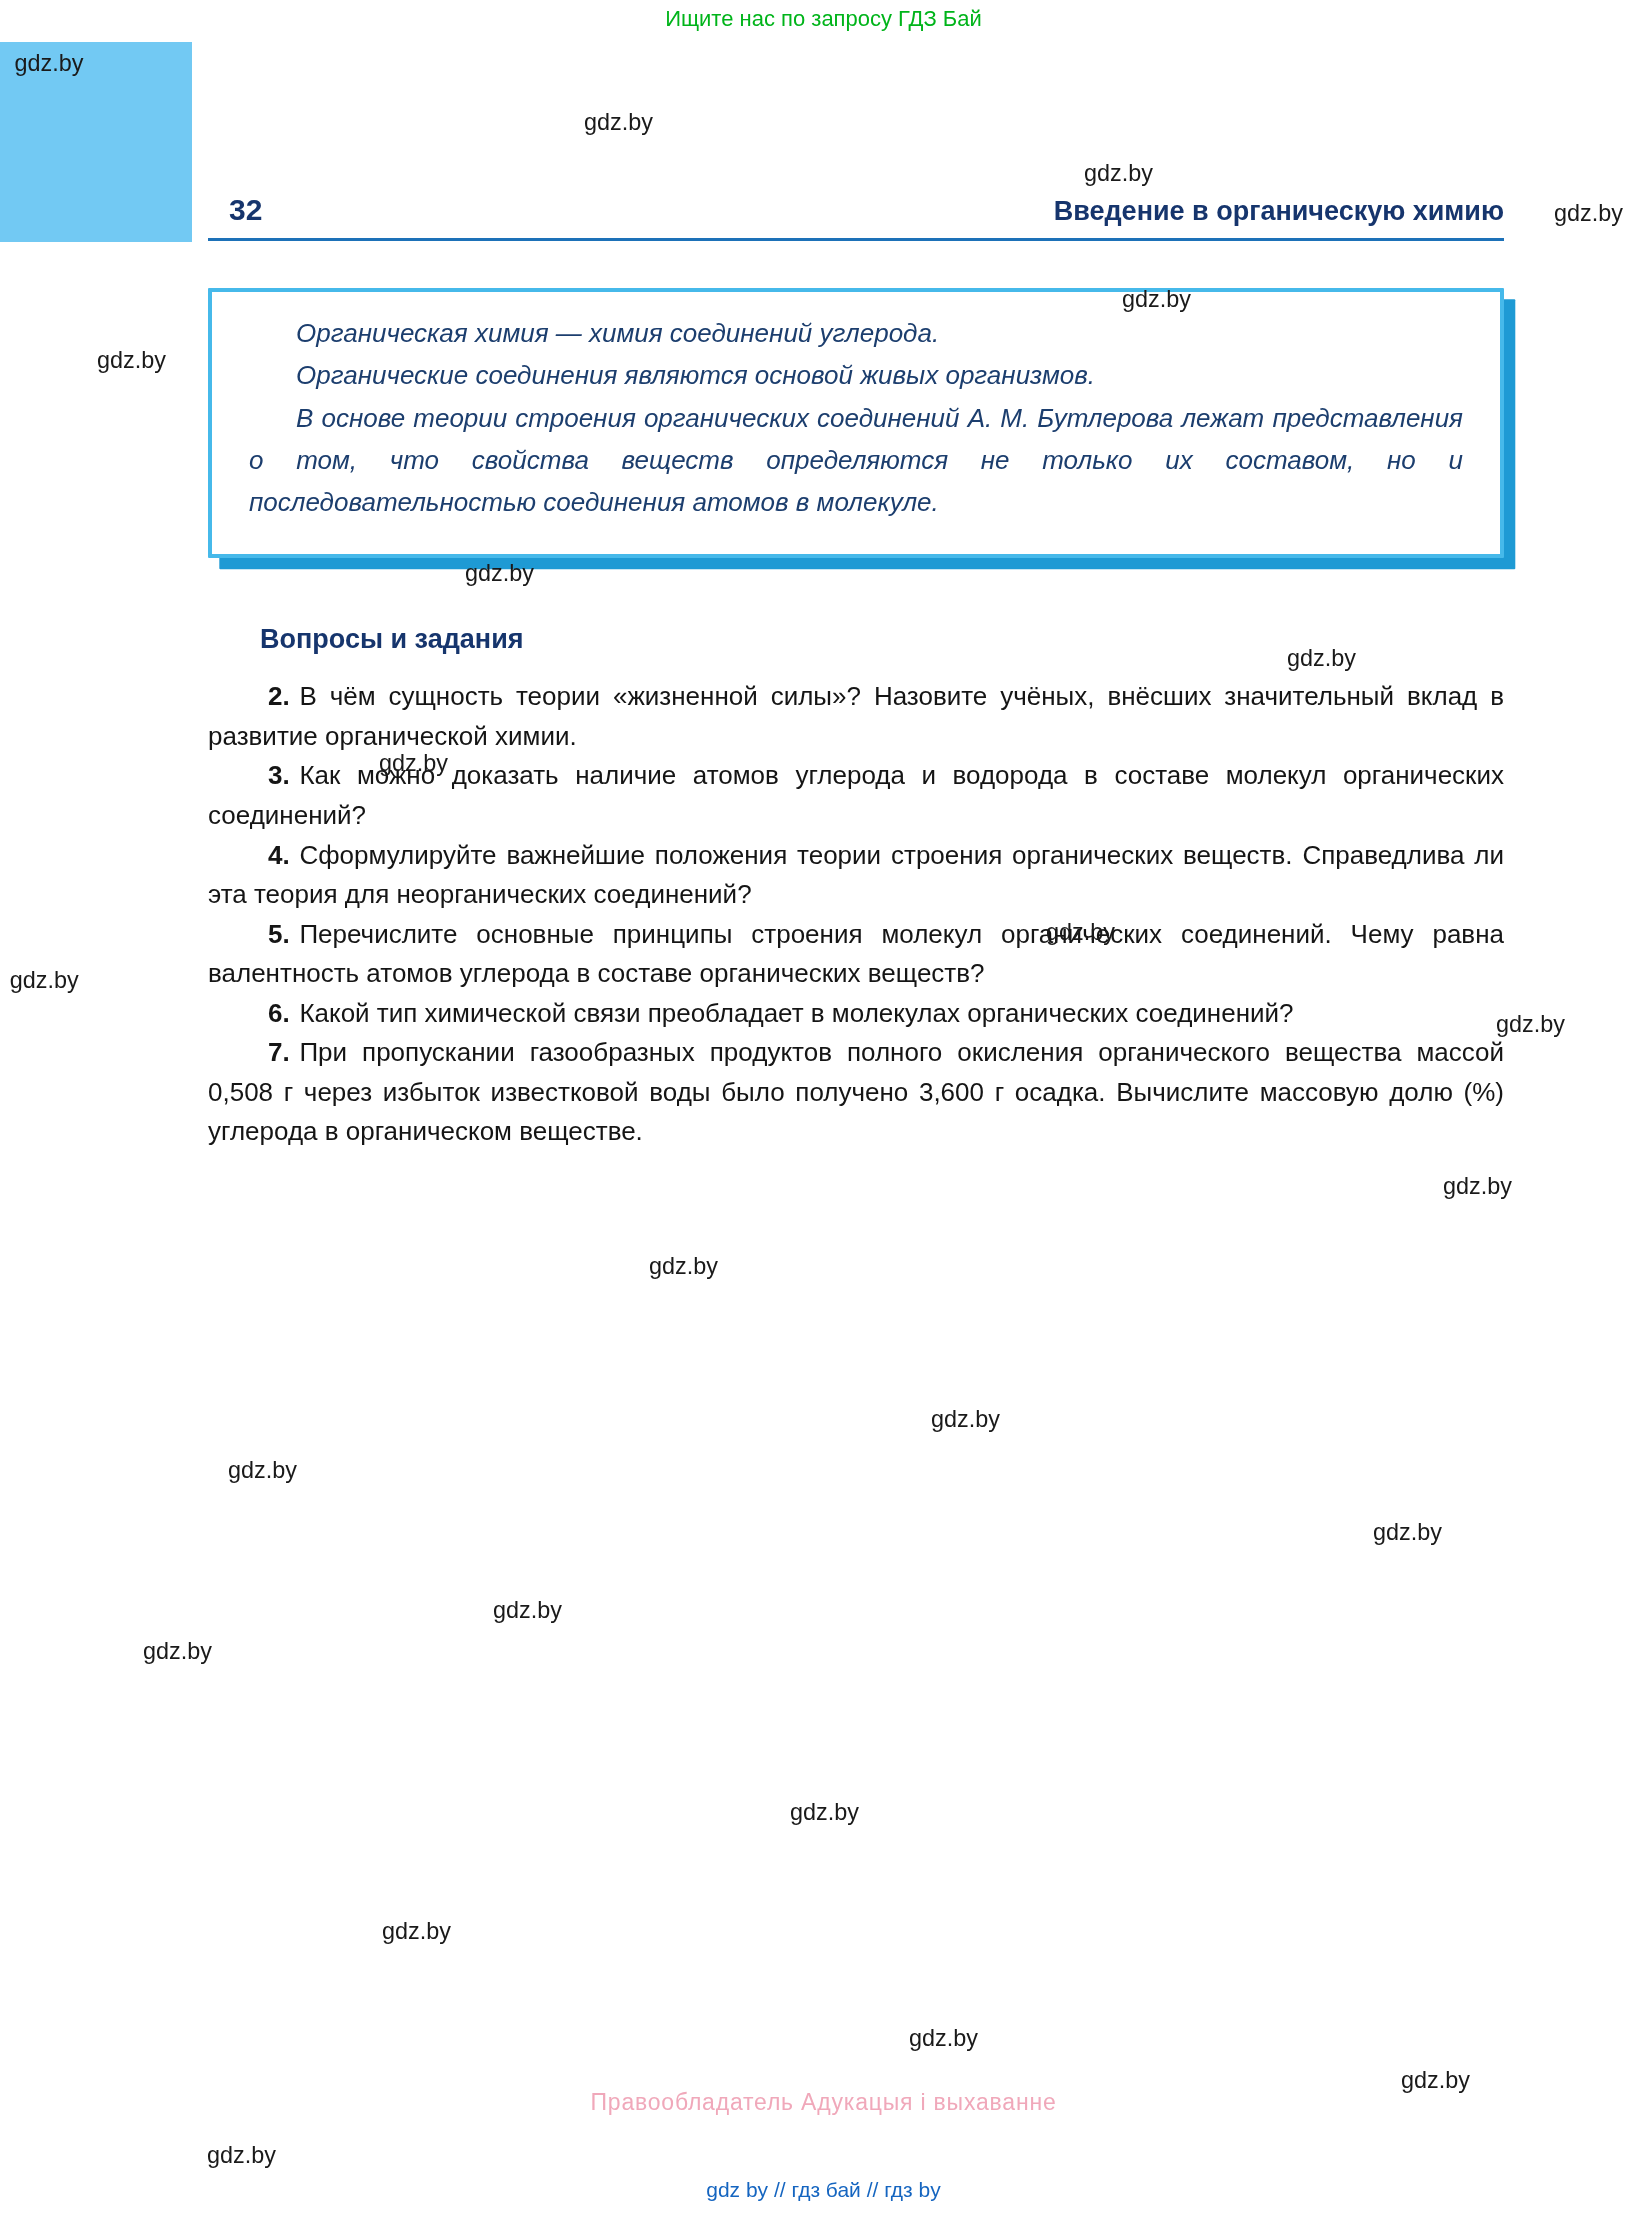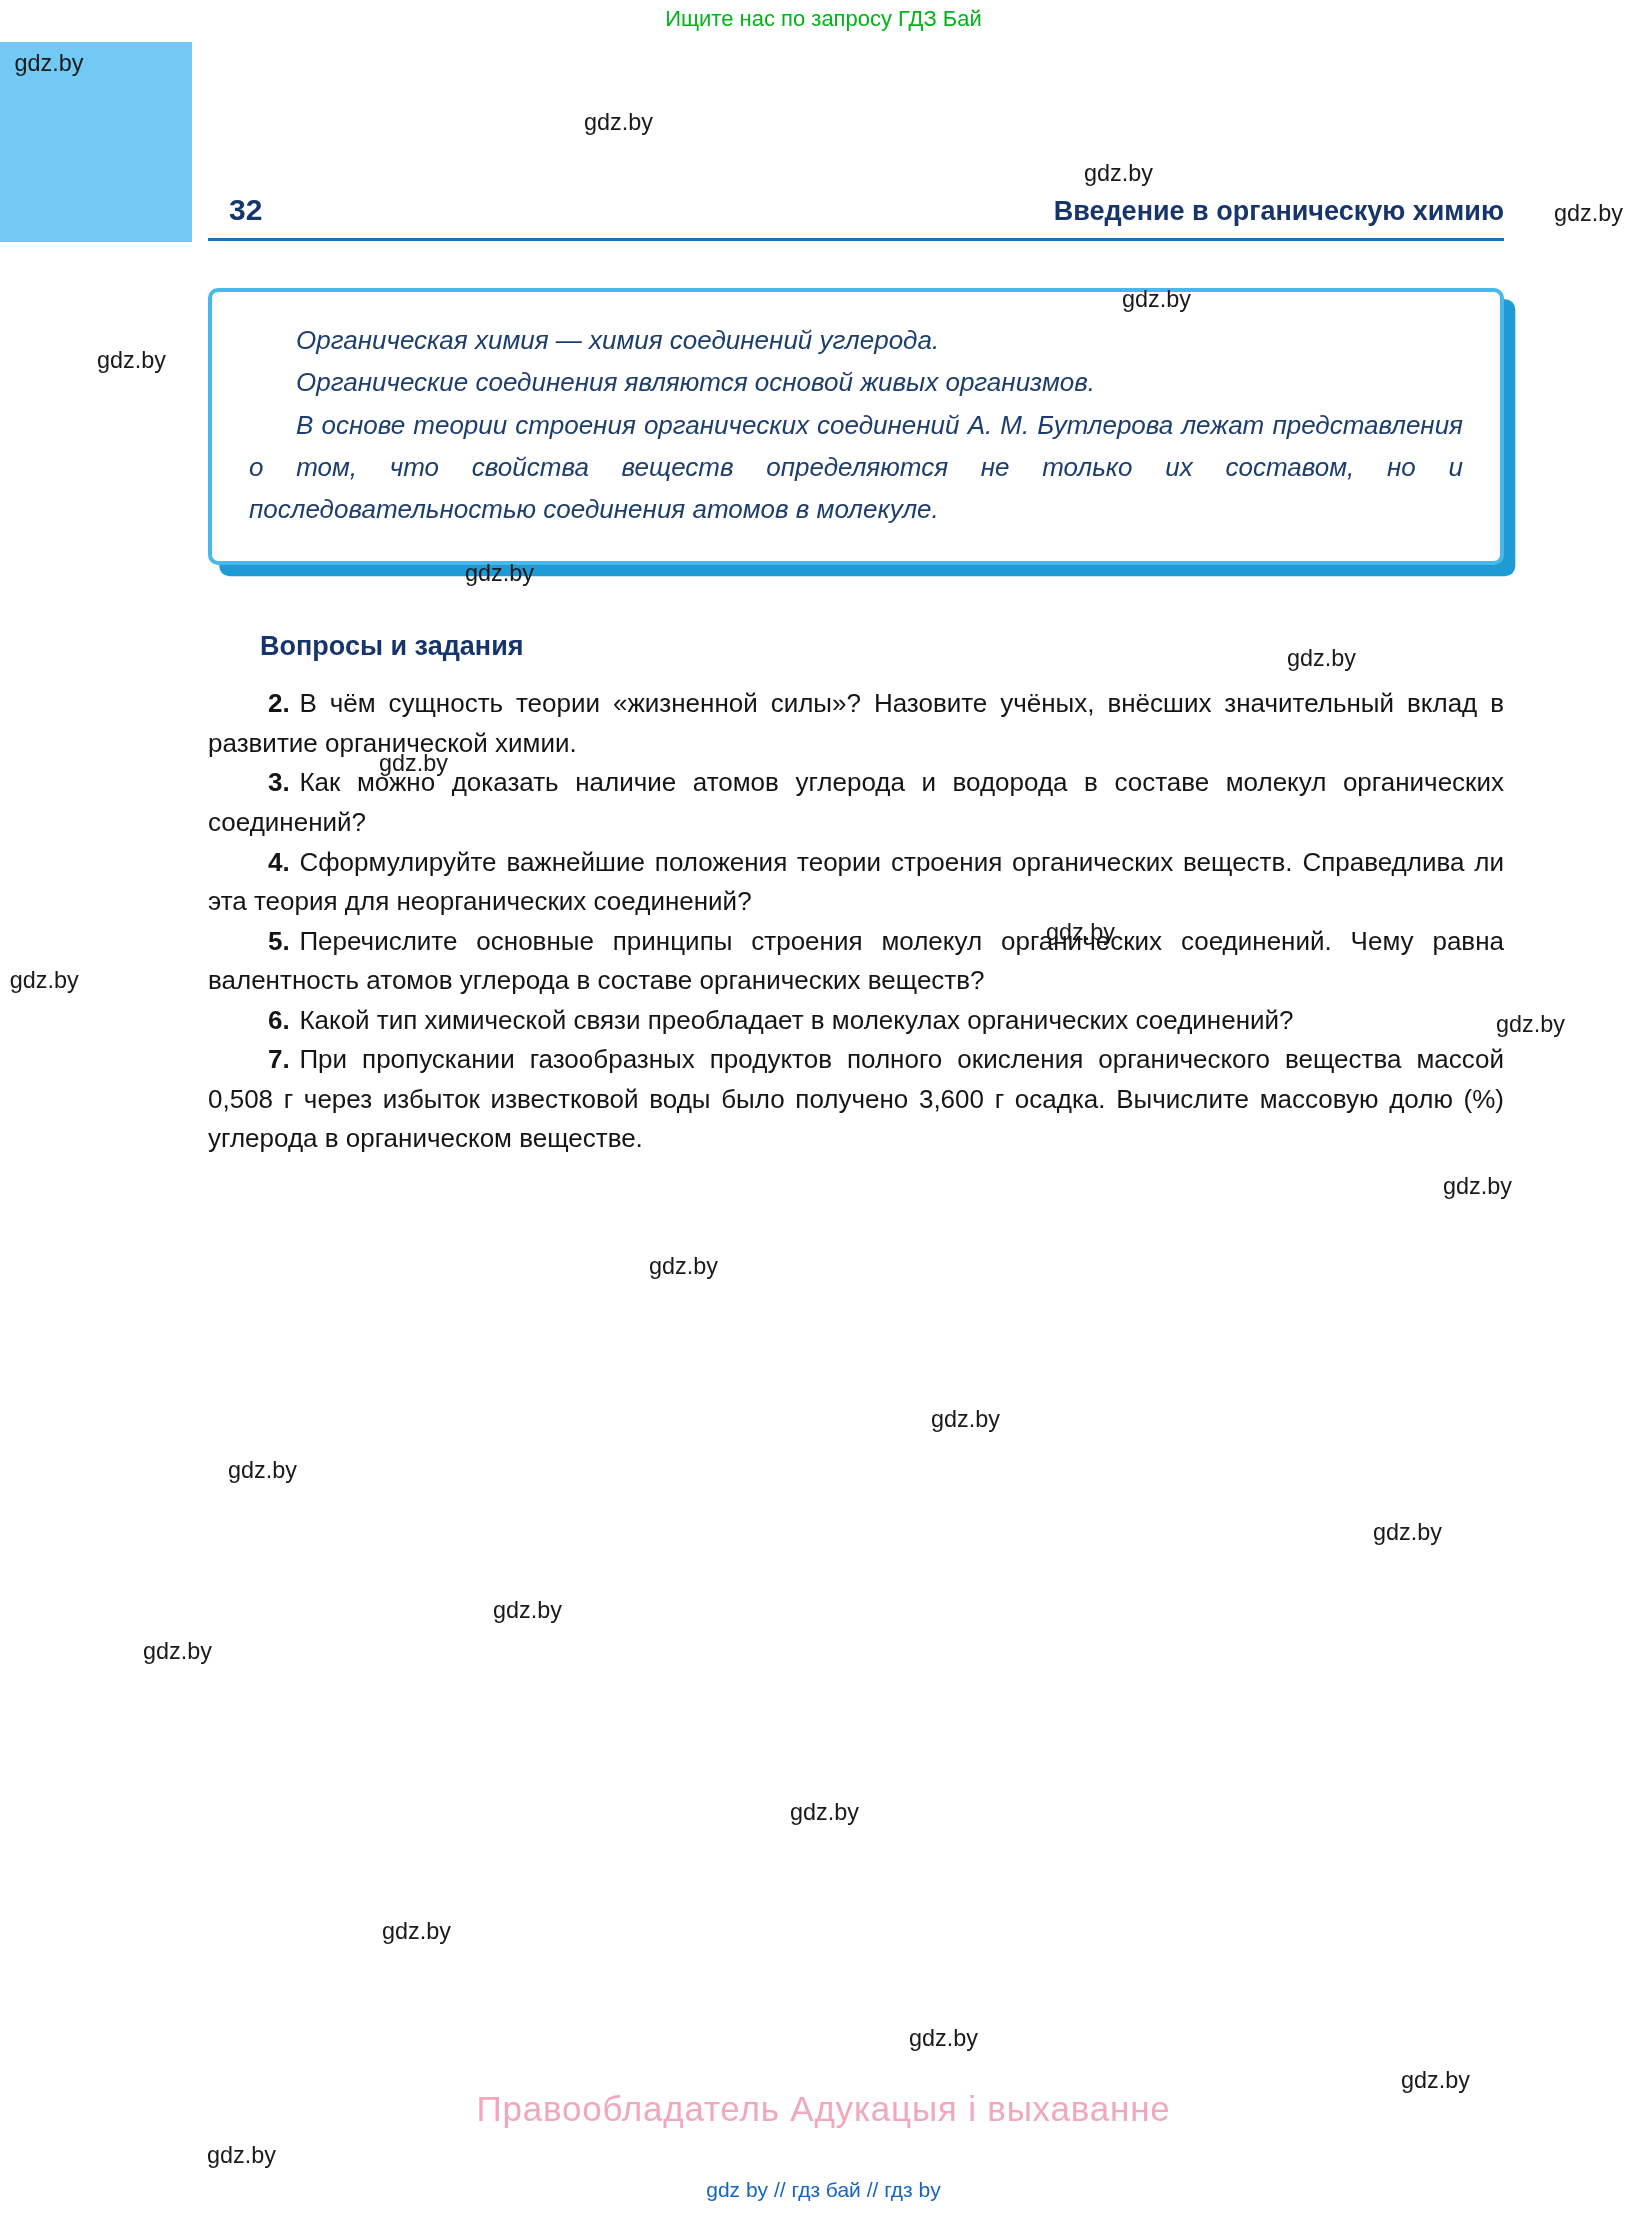--- a/index.html
+++ b/index.html
@@ -37,10 +37,10 @@
   .def-box {
     margin-top: 47px;
     border: 4px solid #46b9ea;
-    border-radius: 10px;
+    border-radius: 1px;
     box-shadow: 11.3px 11.3px 0 0 #1e9ad4;
     background: #ffffff;
-    padding: 27px 37px 31px 37px;
+    padding: 20px 37px 31px 37px;
   }
   .def-box p {
     font-style: italic;

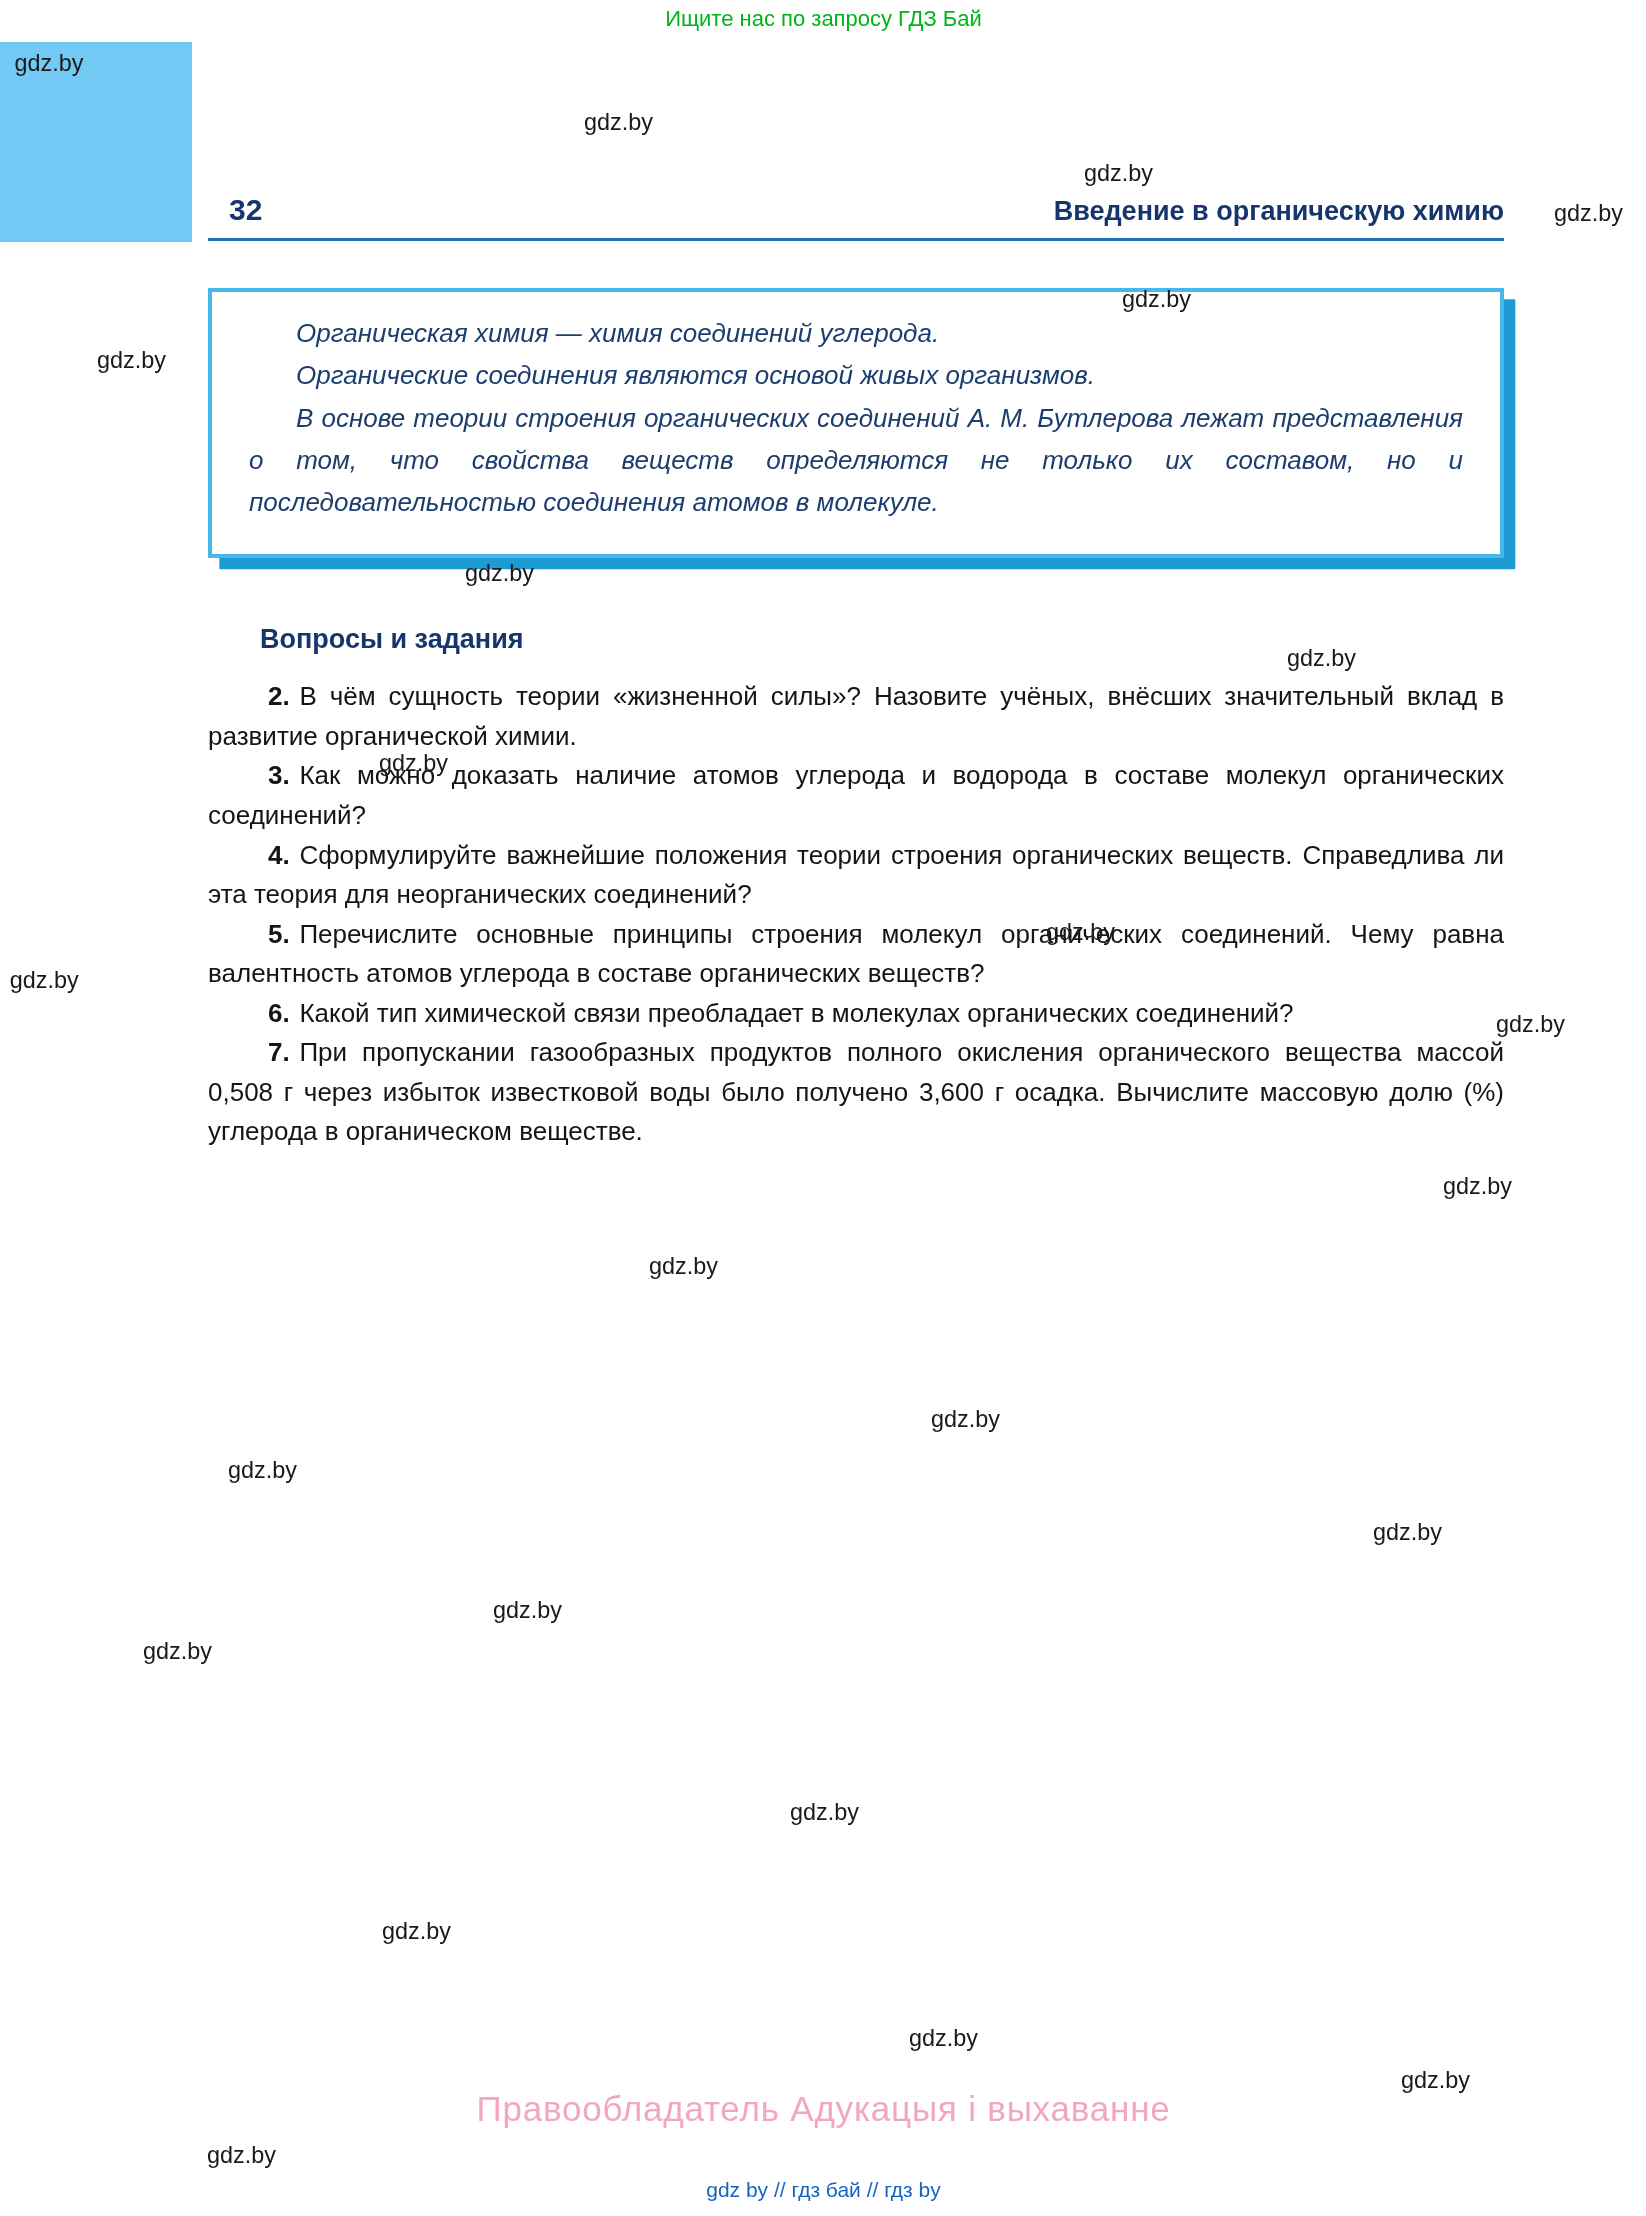--- a/index.html
+++ b/index.html
@@ -73,7 +73,7 @@
   .copyright {
     position: absolute; top: 2089px; left: 0; width: 100%;
     text-align: center;
-    font-size: 35px;
+    font-size: 23px;
     color: #f0a8ba;
     letter-spacing: 0.8px;
   }

